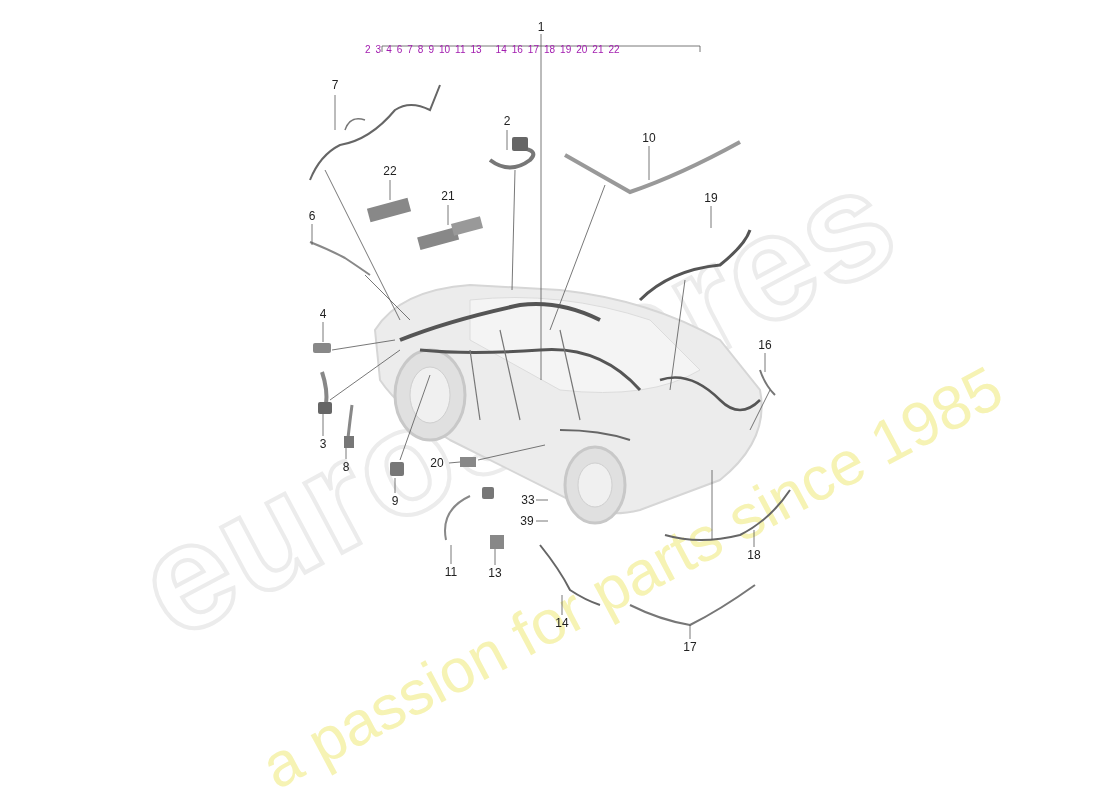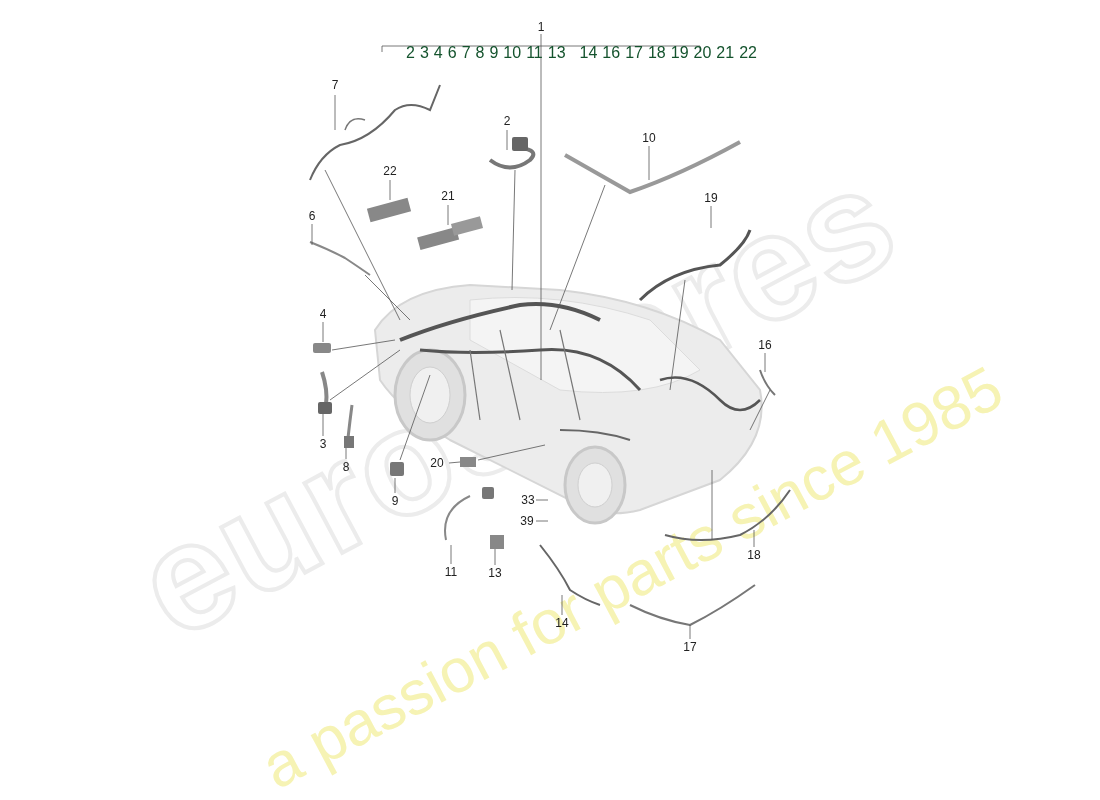--- a/index.html
+++ b/index.html
@@ -6,7 +6,7 @@
   body{width:1100px;height:800px;overflow:hidden;position:relative;font-family:"Liberation Sans",sans-serif;}
   #stage{position:absolute;left:0;top:0;width:1100px;height:800px;}
   .lbl{position:absolute;font-size:12px;color:#222;transform:translate(-50%,-50%);white-space:nowrap;}
-  .hdr-nums{position:absolute;left:406px;top:44px;font-size:16px;color:#14532d;letter-spacing:0;}
+  .hdr-nums{position:absolute;left:365px;top:44px;font-size:10px;color:#a21caf;letter-spacing:0;}
   .hdr-nums span{margin-right:5px;}
   .wm{position:absolute;white-space:nowrap;pointer-events:none;}
   .wm-main{left:110px;top:520px;font-size:150px;font-weight:bold;color:transparent;-webkit-text-stroke:4px #ececec;transform:rotate(-28deg);transform-origin:left top;letter-spacing:2px;}

